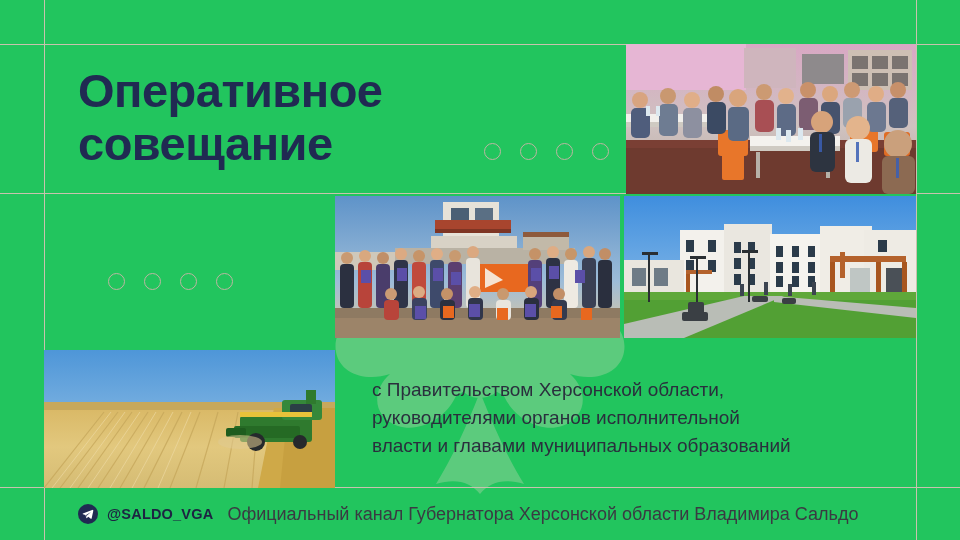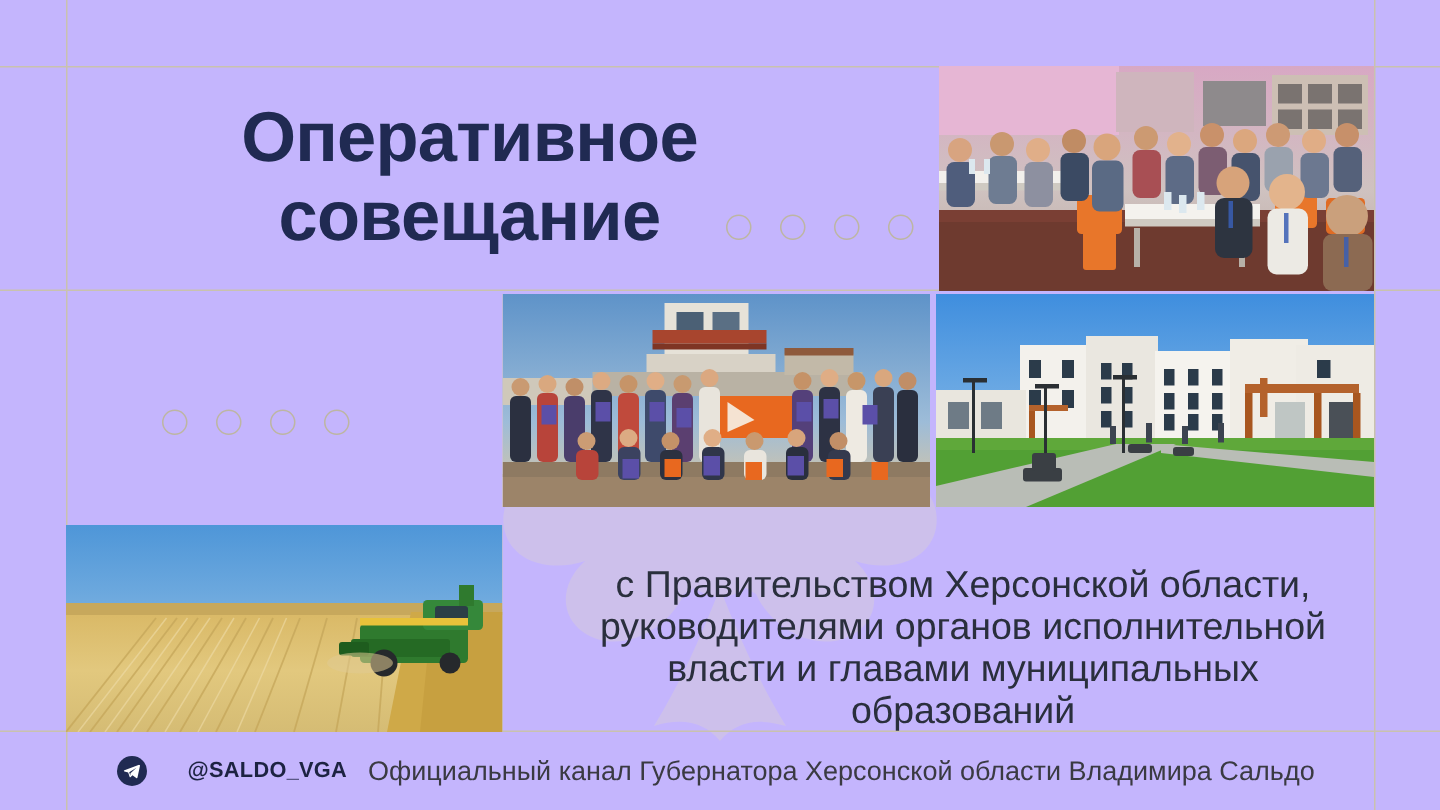--- a/index.html
+++ b/index.html
@@ -10,7 +10,7 @@
     position:relative;
     overflow:hidden;
   }
-  .slide { position:absolute; inset:0; background:#c4b5fd;text-align:center; }
+  .slide { position:absolute; inset:0; background:#22c55e; }
 
   
   .watermark {

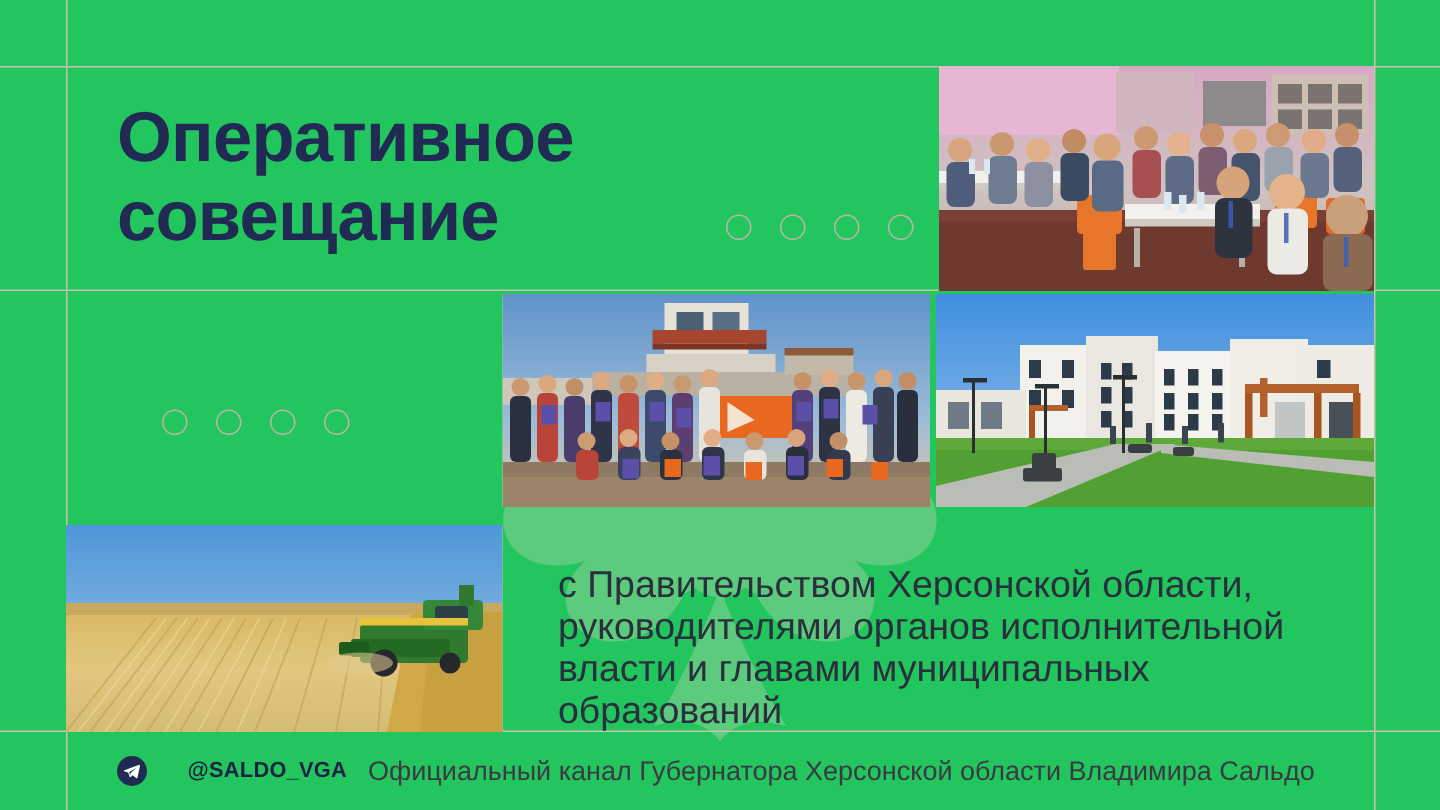--- a/index.html
+++ b/index.html
@@ -60,7 +60,7 @@
   .subtitle {
     position:absolute; left:372px; top:376px; width:540px;
     color:#2a2f3d;
-    font-size:25px;
+    font-size:19px;
     line-height:28px;
     white-space:pre-line;
   }

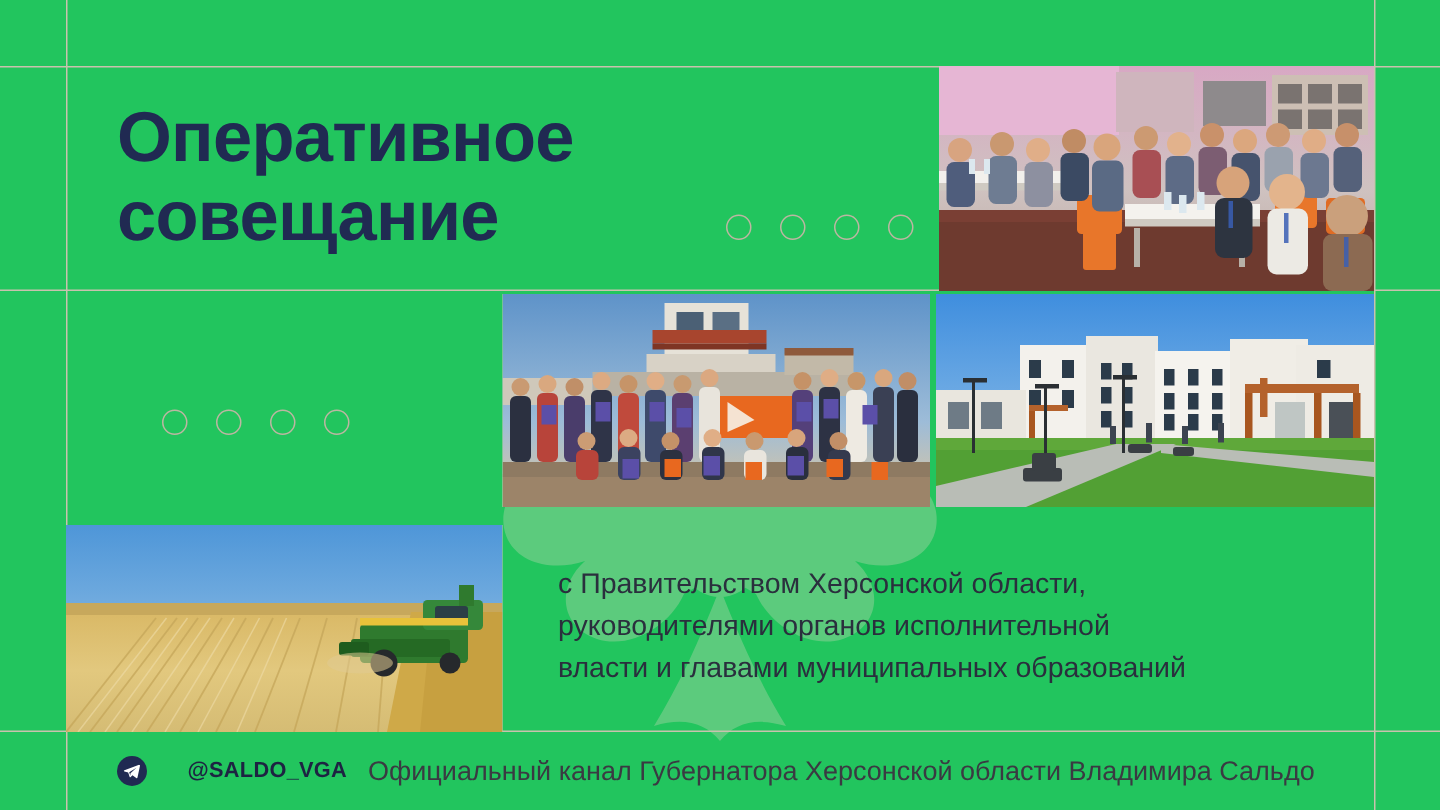--- a/index.html
+++ b/index.html
@@ -78,7 +78,7 @@
   }
   .tg-icon svg { width:12px; height:12px; display:block; }
   .tg-handle {
-    margin-left:27px; font-size:14.5px; font-weight:700; color:#1d2342;
+    margin-left:9px; font-size:14.5px; font-weight:700; color:#1d2342;
     letter-spacing:.2px;
   }
   .tg-desc { margin-left:14px; font-size:18px; color:#3a3a42; }

